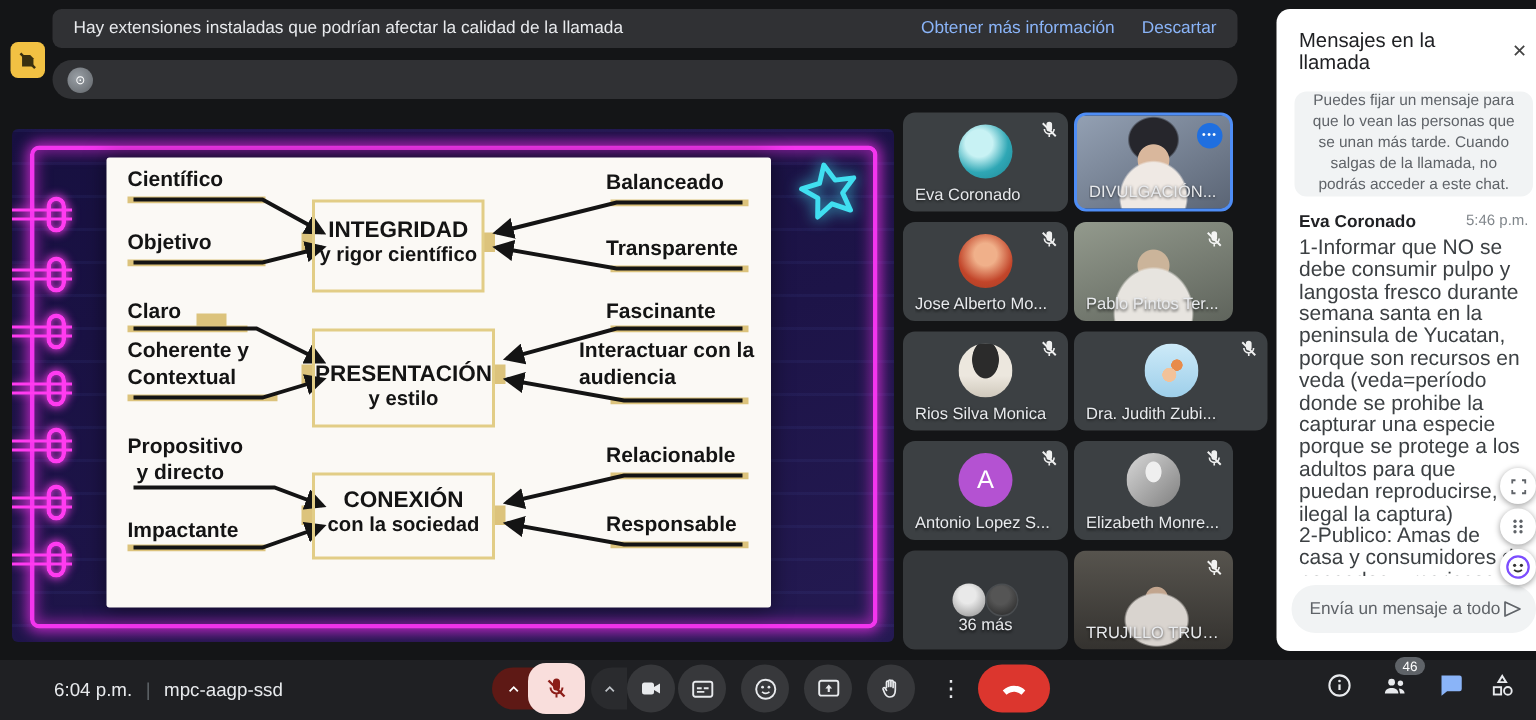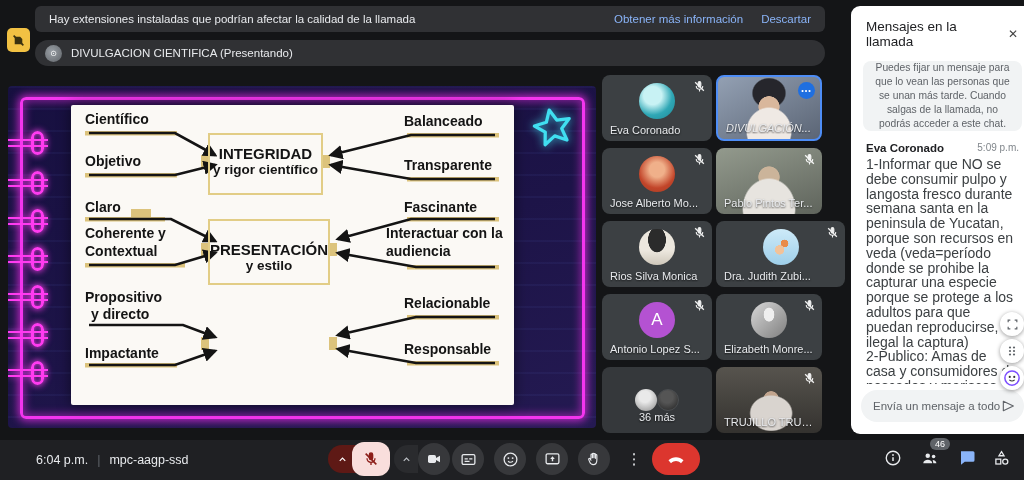--- a/index.html
+++ b/index.html
@@ -173,7 +173,6 @@
 
   <div class="present-pill">
     <span class="pav">⊙</span>
-    <span>DIVULGACION CIENTIFICA (Presentando)</span>
   </div>
 
   <div class="stage">

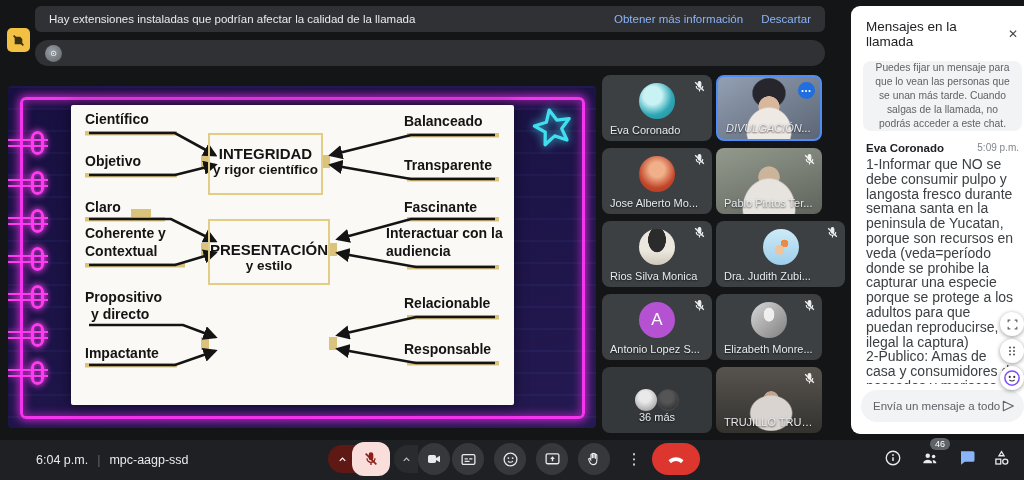--- a/index.html
+++ b/index.html
@@ -85,7 +85,7 @@
   .t-video1 { background:radial-gradient(ellipse at 50% 88%, #efe9e4 0 30%, transparent 32%),
       radial-gradient(circle at 50% 48%, #d9b79c 0 17%, transparent 18%),
       radial-gradient(ellipse at 50% 26%, #26262c 0 22%, transparent 24%),
-      linear-gradient(150deg,#93a0b3,#5b6575); border:2.5px solid #4e8df6;font-style:italic; }
+      linear-gradient(150deg,#93a0b3,#5b6575); border:2.5px solid #4e8df6; }
   .t-video2 { background:radial-gradient(ellipse at 50% 92%, #e7e4df 0 34%, transparent 36%),
       radial-gradient(circle at 50% 44%, #cbb49a 0 16%, transparent 17%),
       linear-gradient(160deg,#939a8d,#5f645c); }

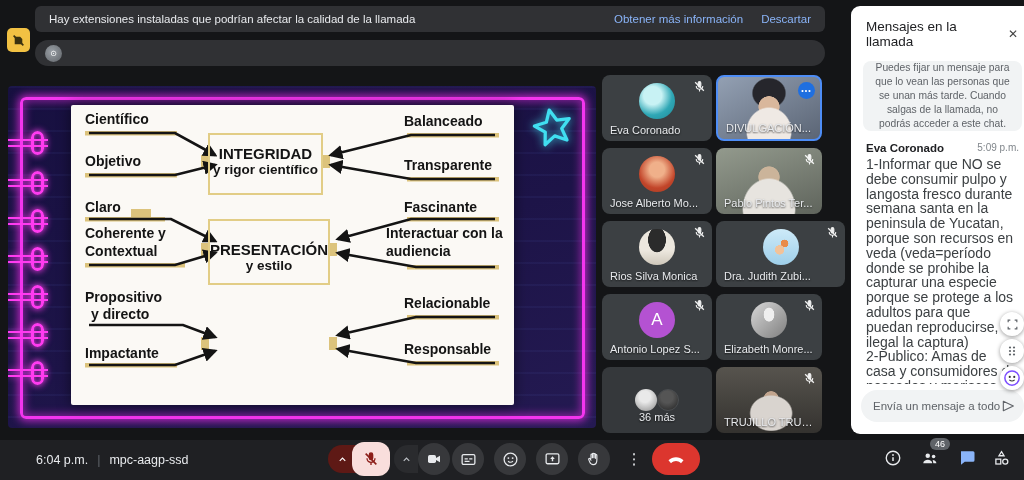--- a/index.html
+++ b/index.html
@@ -387,7 +387,7 @@
       <div class="msg">
         <div class="msg-head">
           <span class="msg-author">Eva Coronado</span>
-          <span class="msg-time">5:09 p.m.</span>
+          <span class="msg-time">5:46 p.m.</span>
         </div>
         <div class="msg-body">1-Informar que NO se debe consumir pulpo y langosta fresco durante semana santa en la peninsula de Yucatan, porque son recursos en veda (veda=período donde se prohibe la capturar una especie porque se protege a los adultos para que puedan reproducirse, es ilegal la captura)
 2-Publico: Amas de casa y consumidores de pescados y mariscos

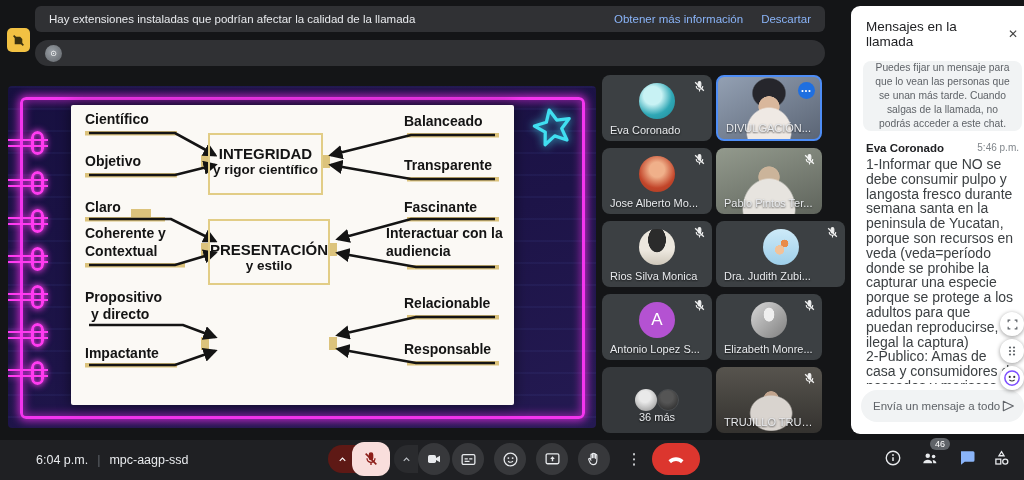--- a/index.html
+++ b/index.html
@@ -265,6 +265,10 @@
       <span class="slbl" style="left:14px;top:240px">Impactante</span>
       <span class="slbl" style="left:333px;top:190px">Relacionable</span>
       <span class="slbl" style="left:333px;top:236px">Responsable</span>
+      <div class="sbox" style="left:137px;top:210px;width:122px;height:58px">
+        <div class="t1" style="margin-top:8px">CONEXIÓN</div>
+        <div class="t2">con la sociedad</div>
+      </div>
     </div>
   </div>
 

